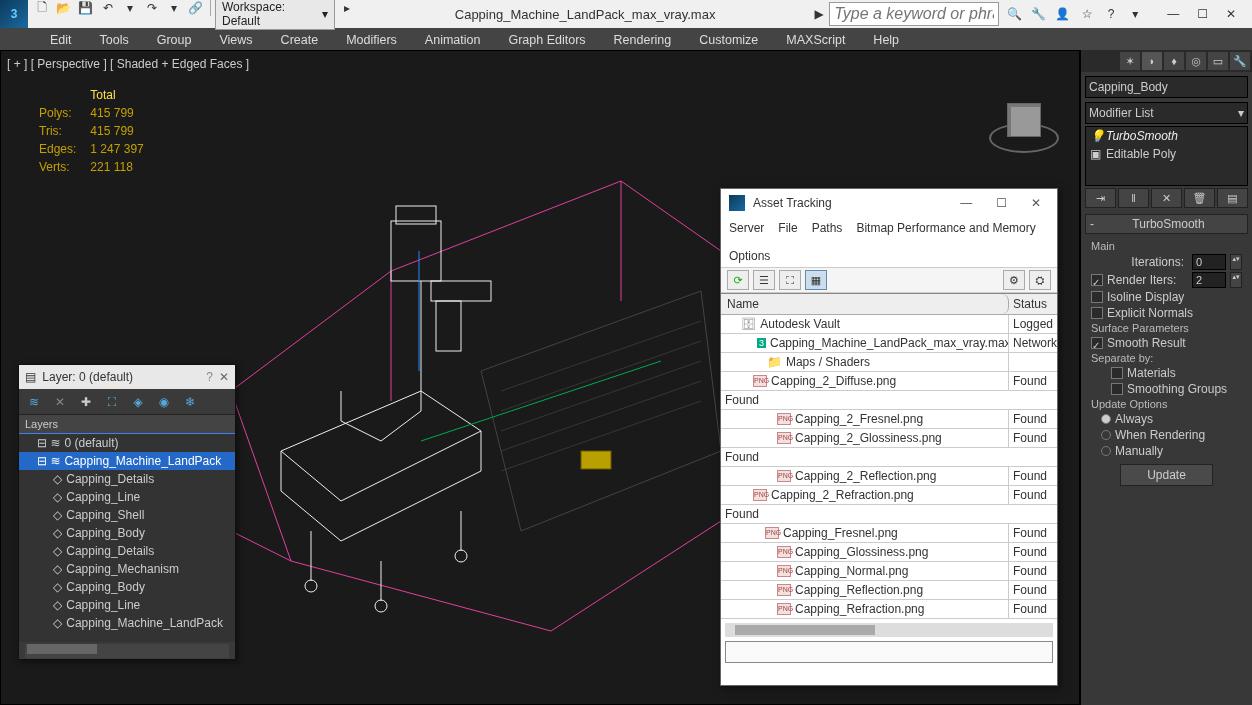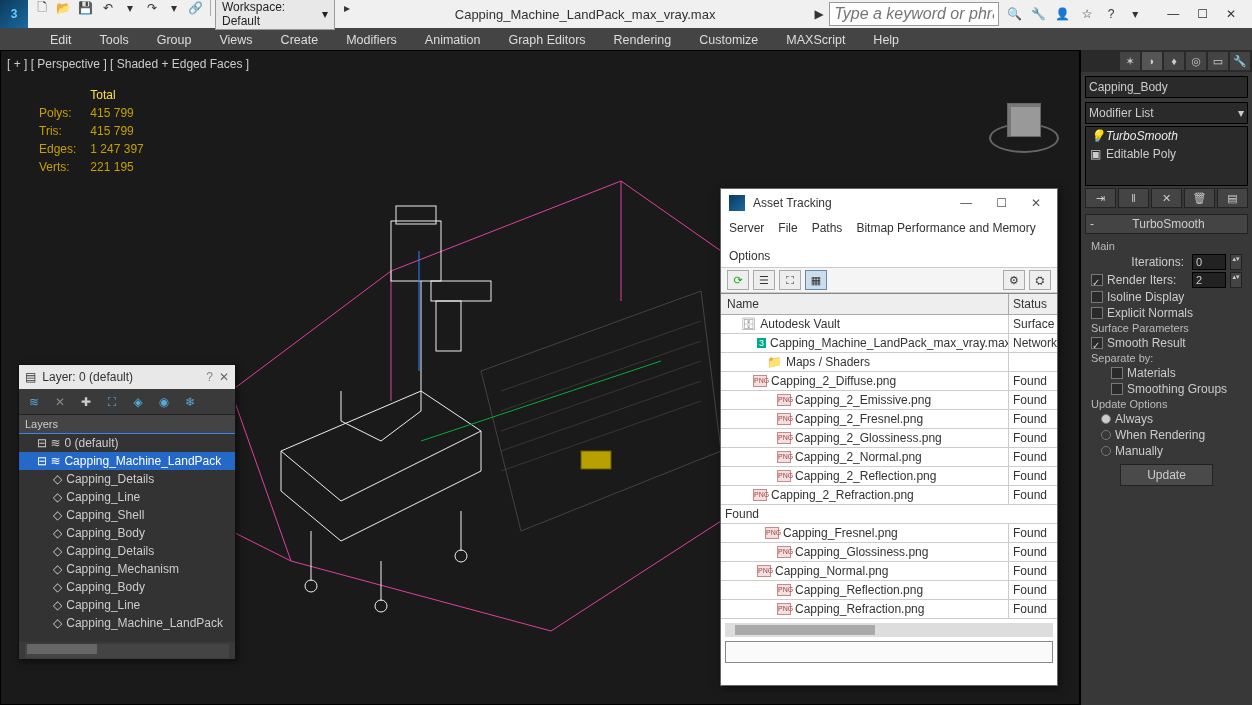--- a/index.html
+++ b/index.html
@@ -178,7 +178,7 @@
           </tr>
       <tr>
             <td>Verts:</td>
-            <td>221 195</td>
+            <td>221 118</td>
           </tr>
     </tbody>
       </table>

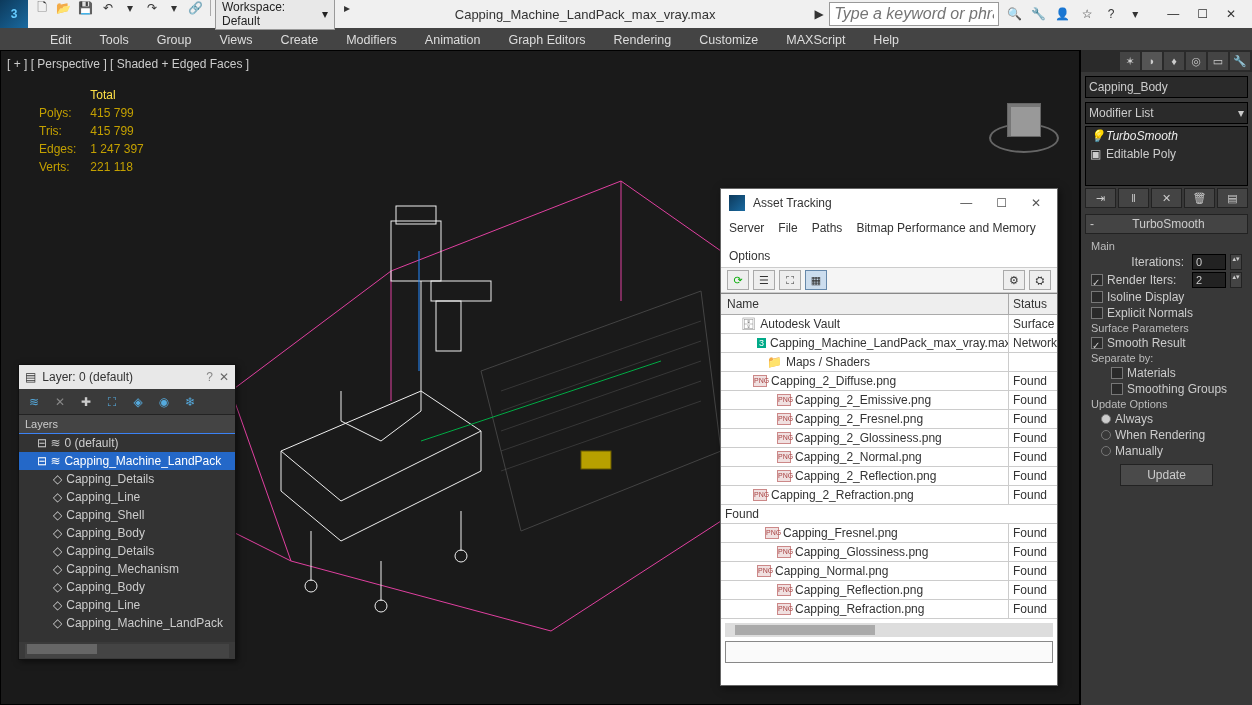--- a/index.html
+++ b/index.html
@@ -91,7 +91,7 @@
 .assetpanel .ap-tb .sp { flex:1; }
 .assetpanel .grid { border-top:1px solid #888; }
 .assetpanel .ghdr { display:flex; background:#eee; border-bottom:1px solid #aaa; }
-.assetpanel .ghdr .c1 { flex:1; padding:3px 6px; border-right:1px solid #aaa; }
+.assetpanel .ghdr .c1 { flex:1; padding:3px 6px; border-right:1px solid #aaa;border-radius:7px; }
 .assetpanel .ghdr .c2 { width:48px; padding:3px 4px; }
 .assetpanel .grow { display:flex; border-bottom:1px solid #ccc; font-size:12px; }
 .assetpanel .grow .c1 { flex:1; padding:2px 4px; border-right:1px solid #ccc; display:flex; align-items:center; gap:4px; overflow:hidden; white-space:nowrap; }

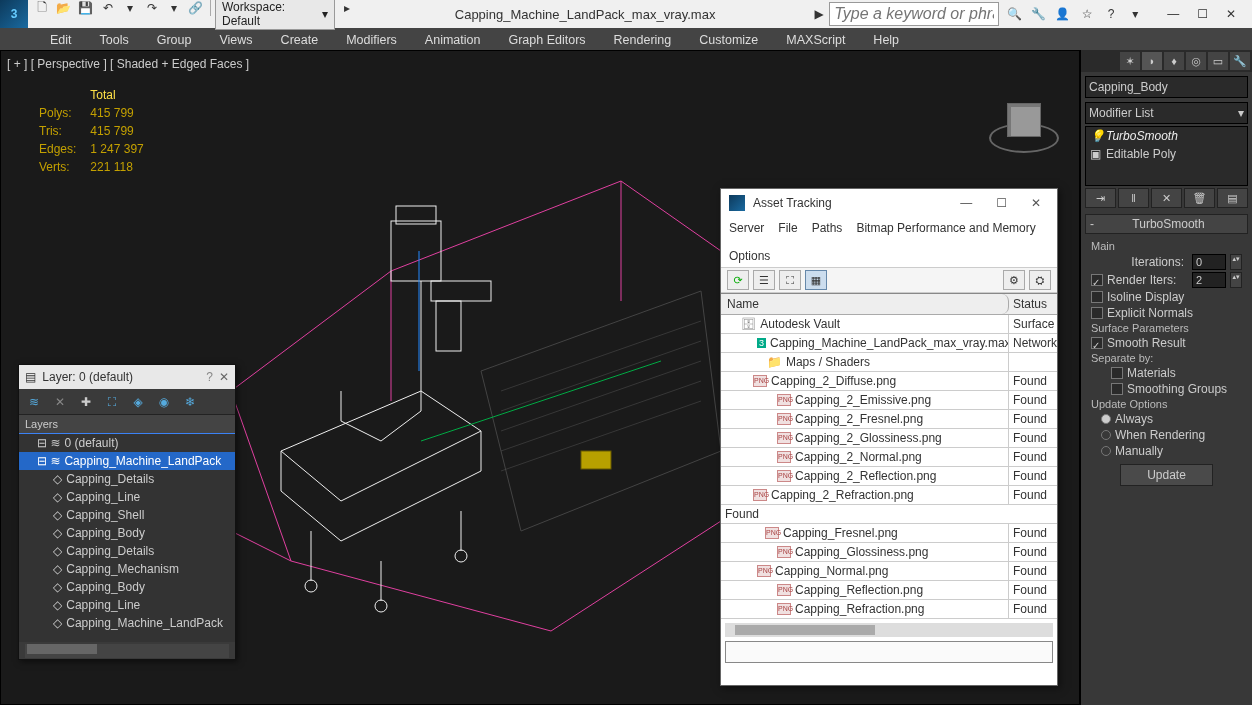--- a/index.html
+++ b/index.html
@@ -430,7 +430,7 @@
             <span style="color:#888">🗄</span>
             <span>Autodesk Vault</span>
           </div>
-          <div class="c2">Surface</div>
+          <div class="c2">Logged</div>
         </div>
         <div class="grow">
           <div class="c1" style="padding-left:36px">

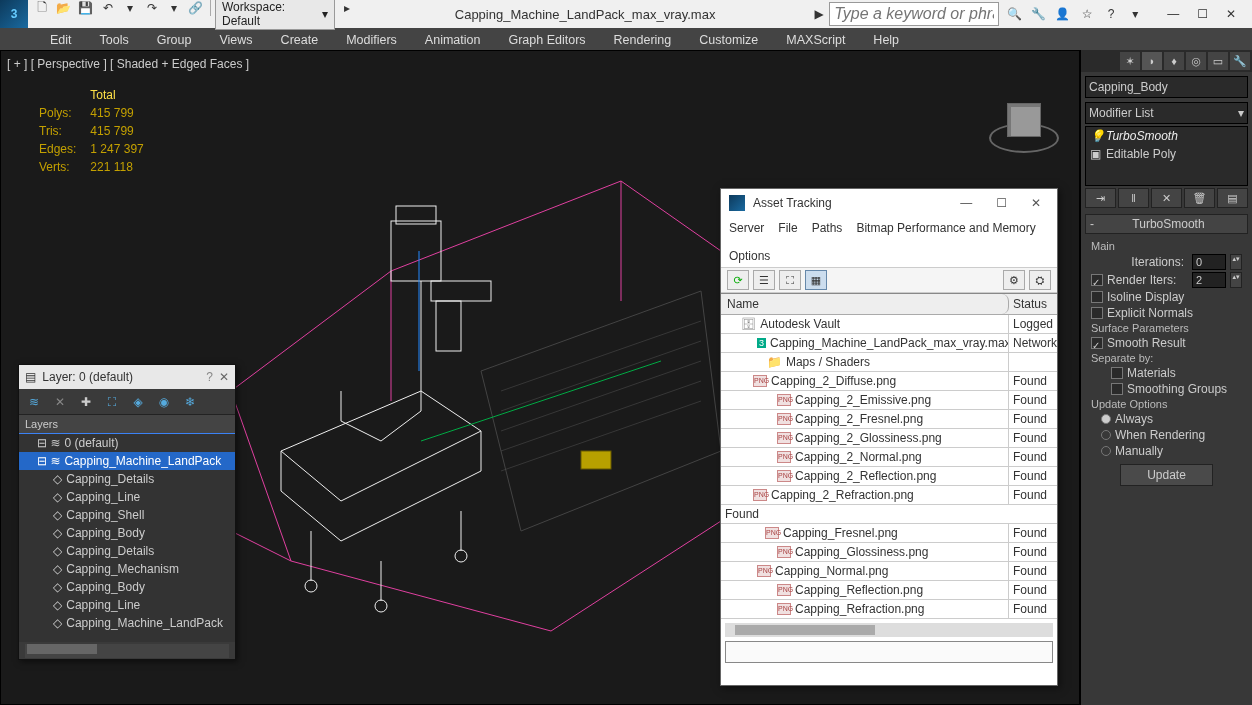--- a/index.html
+++ b/index.html
@@ -454,10 +454,6 @@
           <div class="c2">Found</div>
         </div>
         <div class="grow">
-          <div class="c1" style="padding-left:56px">
-            <span class="pngico">PNG</span>
-            <span>Capping_2_Emissive.png</span>
-          </div>
           <div class="c2">Found</div>
         </div>
         <div class="grow">

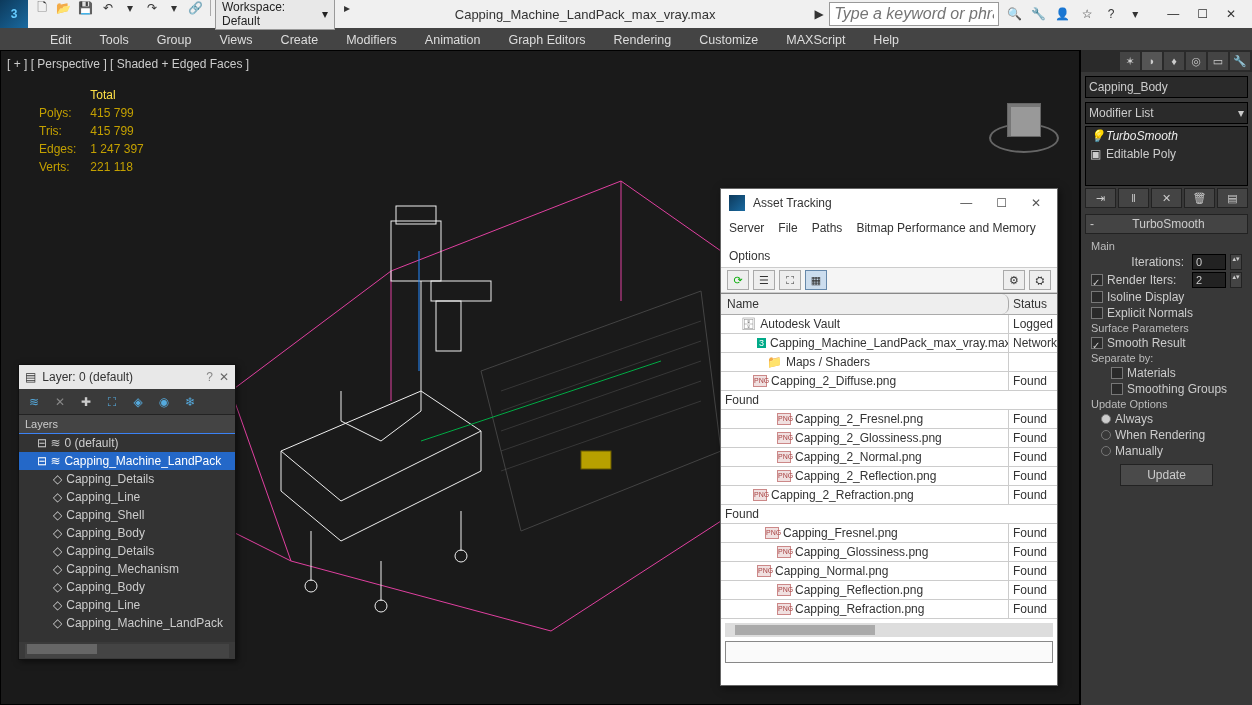--- a/index.html
+++ b/index.html
@@ -471,10 +471,6 @@
           <div class="c2">Found</div>
         </div>
         <div class="grow">
-          <div class="c1" style="padding-left:56px">
-            <span class="pngico">PNG</span>
-            <span>Capping_2_Normal.png</span>
-          </div>
           <div class="c2">Found</div>
         </div>
         <div class="grow">

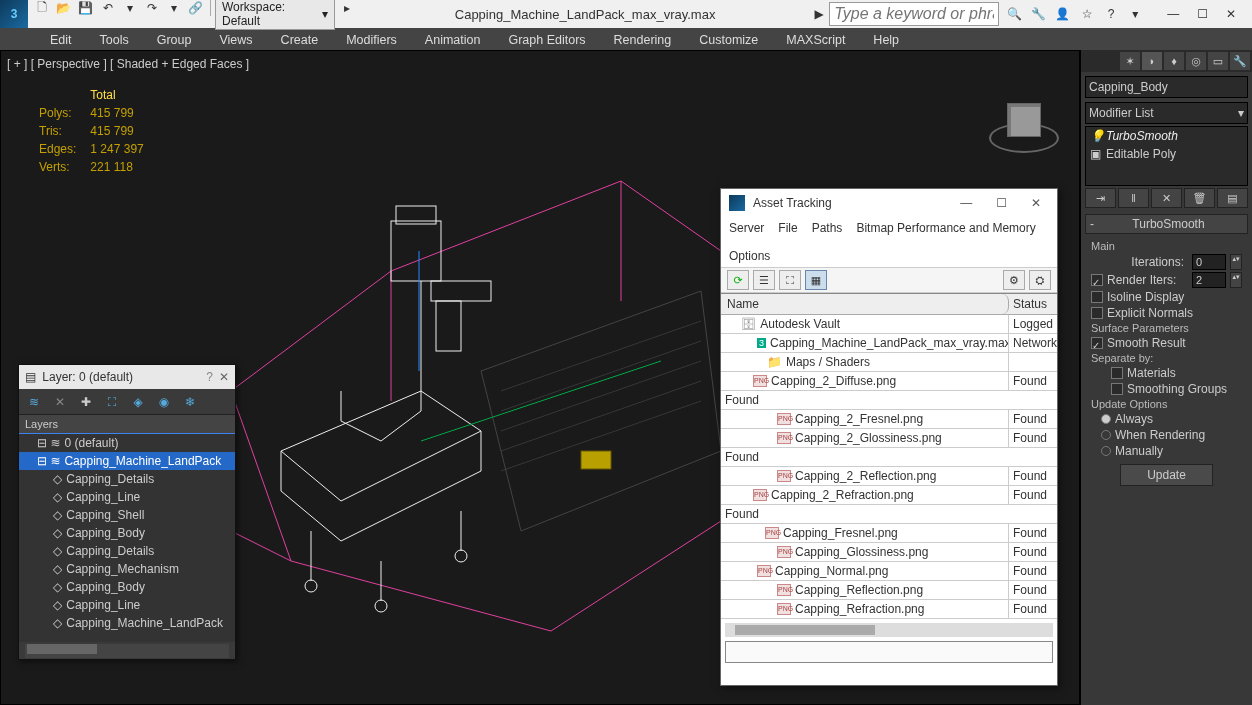--- a/index.html
+++ b/index.html
@@ -505,7 +505,7 @@
           <div class="c2">Found</div>
         </div>
         <div class="grow">
-          <div class="c1" style="padding-left:36px">
+          <div class="c1" style="padding-left:56px">
             <span class="pngico">PNG</span>
             <span>Capping_Normal.png</span>
           </div>

